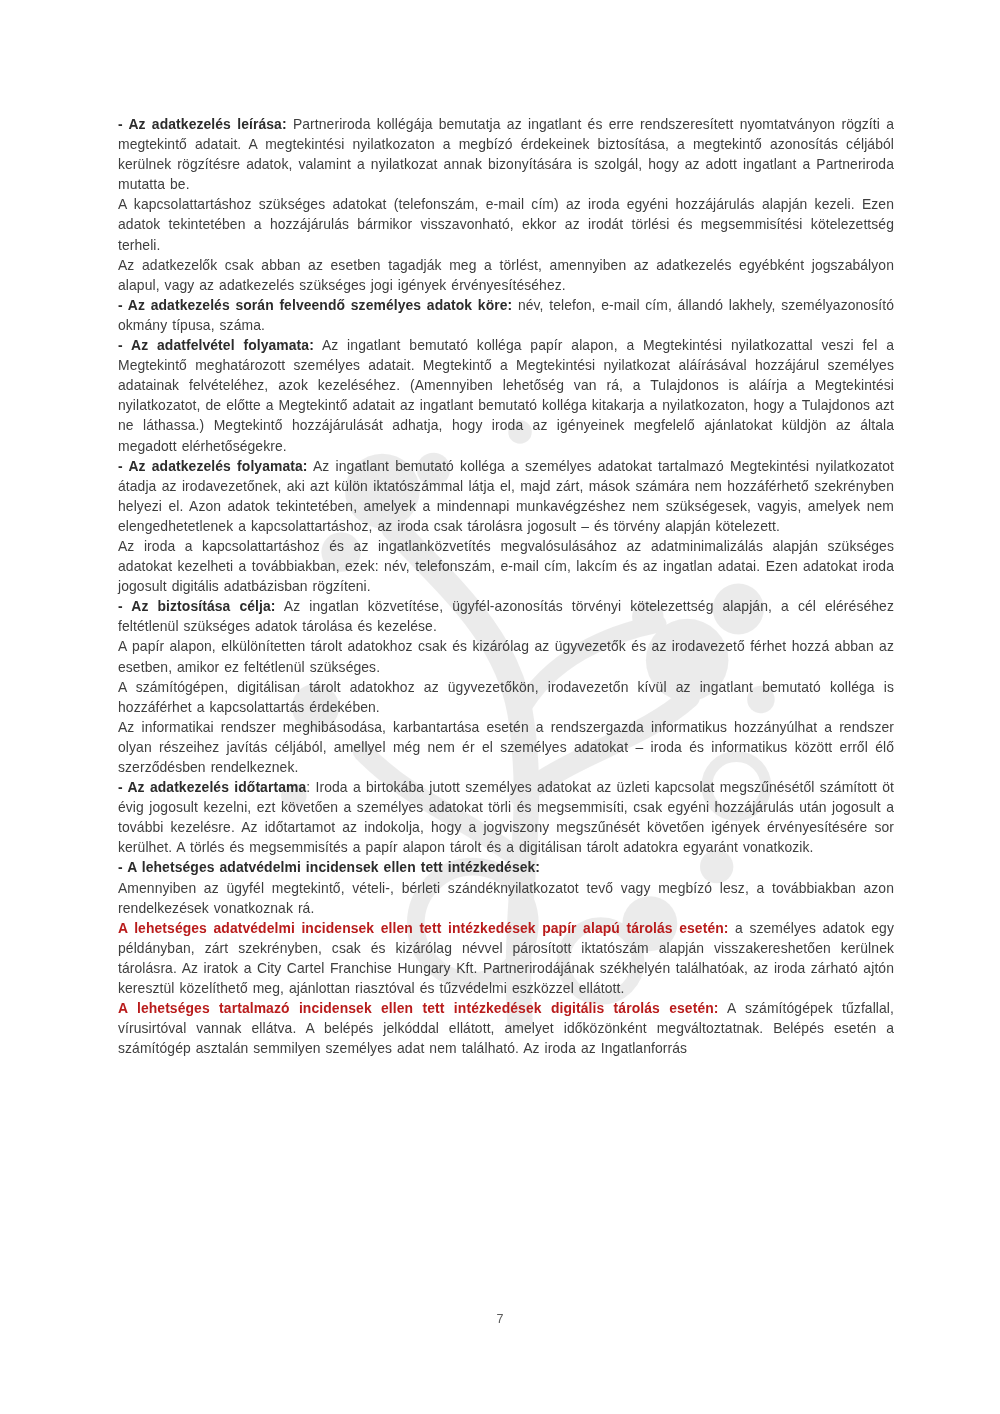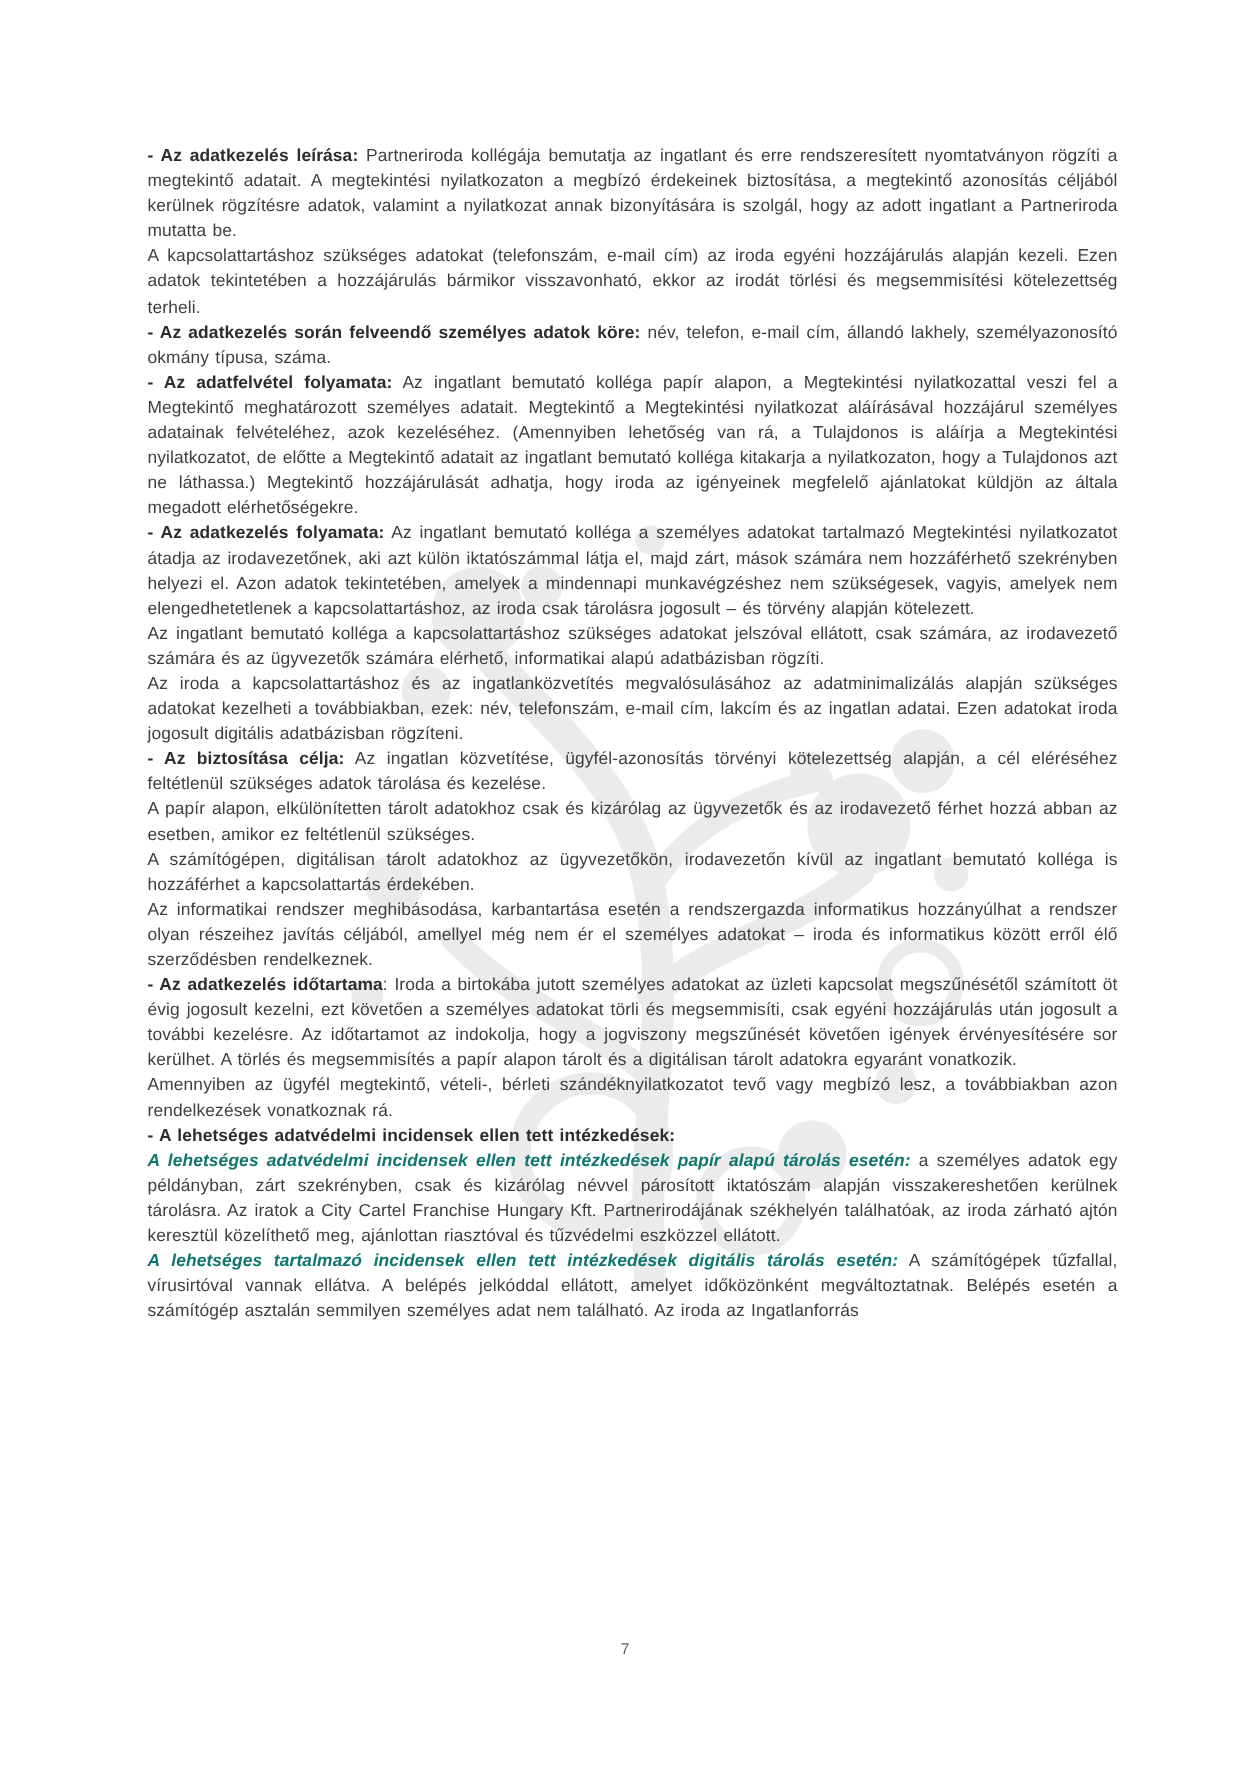--- a/index.html
+++ b/index.html
@@ -92,6 +92,7 @@
   <div class="text-block" id="text-block">
       <p class="para"><span class="lead-b">- Az adatkezelés leírása:</span> Partneriroda kollégája bemutatja az ingatlant és erre rendszeresített nyomtatványon rögzíti a megtekintő adatait. A megtekintési nyilatkozaton a megbízó érdekeinek biztosítása, a megtekintő azonosítás céljából kerülnek rögzítésre adatok, valamint a nyilatkozat annak bizonyítására is szolgál, hogy az adott ingatlant a Partneriroda mutatta be.</p>
       <p class="para">A kapcsolattartáshoz szükséges adatokat (telefonszám, e-mail cím) az iroda egyéni hozzájárulás alapján kezeli. Ezen adatok tekintetében a hozzájárulás bármikor visszavonható, ekkor az irodát törlési és megsemmisítési kötelezettség terheli.</p>
+      <p class="para">Az adatkezelők csak abban az esetben tagadják meg a törlést, amennyiben az adatkezelés egyébként jogszabályon alapul, vagy az adatkezelés szükséges jogi igények érvényesítéséhez.</p>
       <p class="para"><span class="lead-b">- Az adatkezelés során felveendő személyes adatok köre:</span> név, telefon, e-mail cím, állandó lakhely, személyazonosító okmány típusa, száma.</p>
       <p class="para"><span class="lead-b">- Az adatfelvétel folyamata:</span> Az ingatlant bemutató kolléga papír alapon, a Megtekintési nyilatkozattal veszi fel a Megtekintő meghatározott személyes adatait. Megtekintő a Megtekintési nyilatkozat aláírásával hozzájárul személyes adatainak felvételéhez, azok kezeléséhez. (Amennyiben lehetőség van rá, a Tulajdonos is aláírja a Megtekintési nyilatkozatot, de előtte a Megtekintő adatait az ingatlant bemutató kolléga kitakarja a nyilatkozaton, hogy a Tulajdonos azt ne láthassa.) Megtekintő hozzájárulását adhatja, hogy iroda az igényeinek megfelelő ajánlatokat küldjön az általa megadott elérhetőségekre.</p>
       <p class="para"><span class="lead-b">- Az adatkezelés folyamata:</span> Az ingatlant bemutató kolléga a személyes adatokat tartalmazó Megtekintési nyilatkozatot átadja az irodavezetőnek, aki azt külön iktatószámmal látja el, majd zárt, mások számára nem hozzáférhető szekrényben helyezi el. Azon adatok tekintetében, amelyek a mindennapi munkavégzéshez nem szükségesek, vagyis, amelyek nem elengedhetetlenek a kapcsolattartáshoz, az iroda csak tárolásra jogosult – és törvény alapján kötelezett.</p>

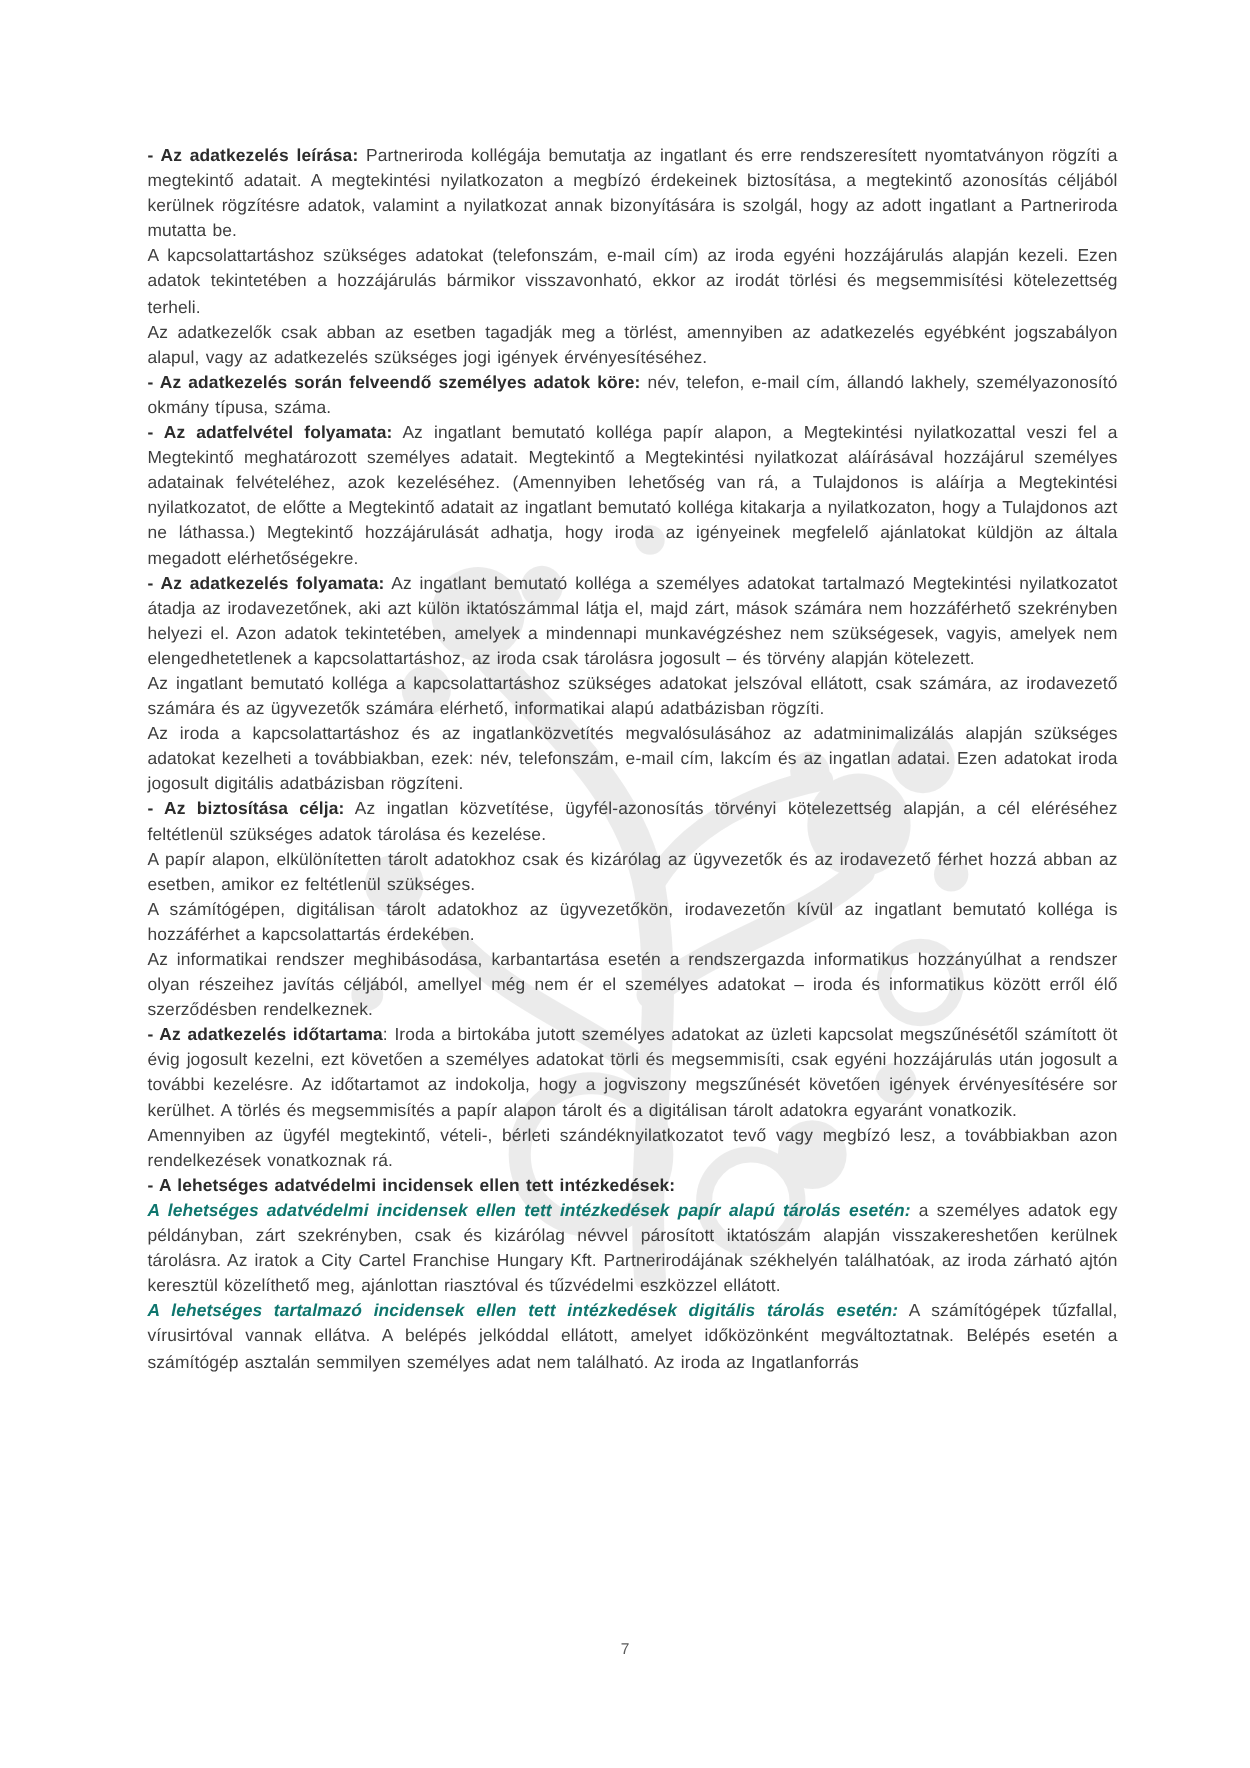--- a/index.html
+++ b/index.html
@@ -96,7 +96,6 @@
       <p class="para"><span class="lead-b">- Az adatkezelés során felveendő személyes adatok köre:</span> név, telefon, e-mail cím, állandó lakhely, személyazonosító okmány típusa, száma.</p>
       <p class="para"><span class="lead-b">- Az adatfelvétel folyamata:</span> Az ingatlant bemutató kolléga papír alapon, a Megtekintési nyilatkozattal veszi fel a Megtekintő meghatározott személyes adatait. Megtekintő a Megtekintési nyilatkozat aláírásával hozzájárul személyes adatainak felvételéhez, azok kezeléséhez. (Amennyiben lehetőség van rá, a Tulajdonos is aláírja a Megtekintési nyilatkozatot, de előtte a Megtekintő adatait az ingatlant bemutató kolléga kitakarja a nyilatkozaton, hogy a Tulajdonos azt ne láthassa.) Megtekintő hozzájárulását adhatja, hogy iroda az igényeinek megfelelő ajánlatokat küldjön az általa megadott elérhetőségekre.</p>
       <p class="para"><span class="lead-b">- Az adatkezelés folyamata:</span> Az ingatlant bemutató kolléga a személyes adatokat tartalmazó Megtekintési nyilatkozatot átadja az irodavezetőnek, aki azt külön iktatószámmal látja el, majd zárt, mások számára nem hozzáférhető szekrényben helyezi el. Azon adatok tekintetében, amelyek a mindennapi munkavégzéshez nem szükségesek, vagyis, amelyek nem elengedhetetlenek a kapcsolattartáshoz, az iroda csak tárolásra jogosult – és törvény alapján kötelezett.</p>
-      <p class="para">Az ingatlant bemutató kolléga a kapcsolattartáshoz szükséges adatokat jelszóval ellátott, csak számára, az irodavezető számára és az ügyvezetők számára elérhető, informatikai alapú adatbázisban rögzíti.</p>
       <p class="para">Az iroda a kapcsolattartáshoz és az ingatlanközvetítés megvalósulásához az adatminimalizálás alapján szükséges adatokat kezelheti a továbbiakban, ezek: név, telefonszám, e-mail cím, lakcím és az ingatlan adatai. Ezen adatokat iroda jogosult digitális adatbázisban rögzíteni.</p>
       <p class="para"><span class="lead-b">- Az biztosítása célja:</span> Az ingatlan közvetítése, ügyfél-azonosítás törvényi kötelezettség alapján, a cél eléréséhez feltétlenül szükséges adatok tárolása és kezelése.</p>
       <p class="para">A papír alapon, elkülönítetten tárolt adatokhoz csak és kizárólag az ügyvezetők és az irodavezető  férhet hozzá abban az esetben, amikor ez feltétlenül szükséges.</p>

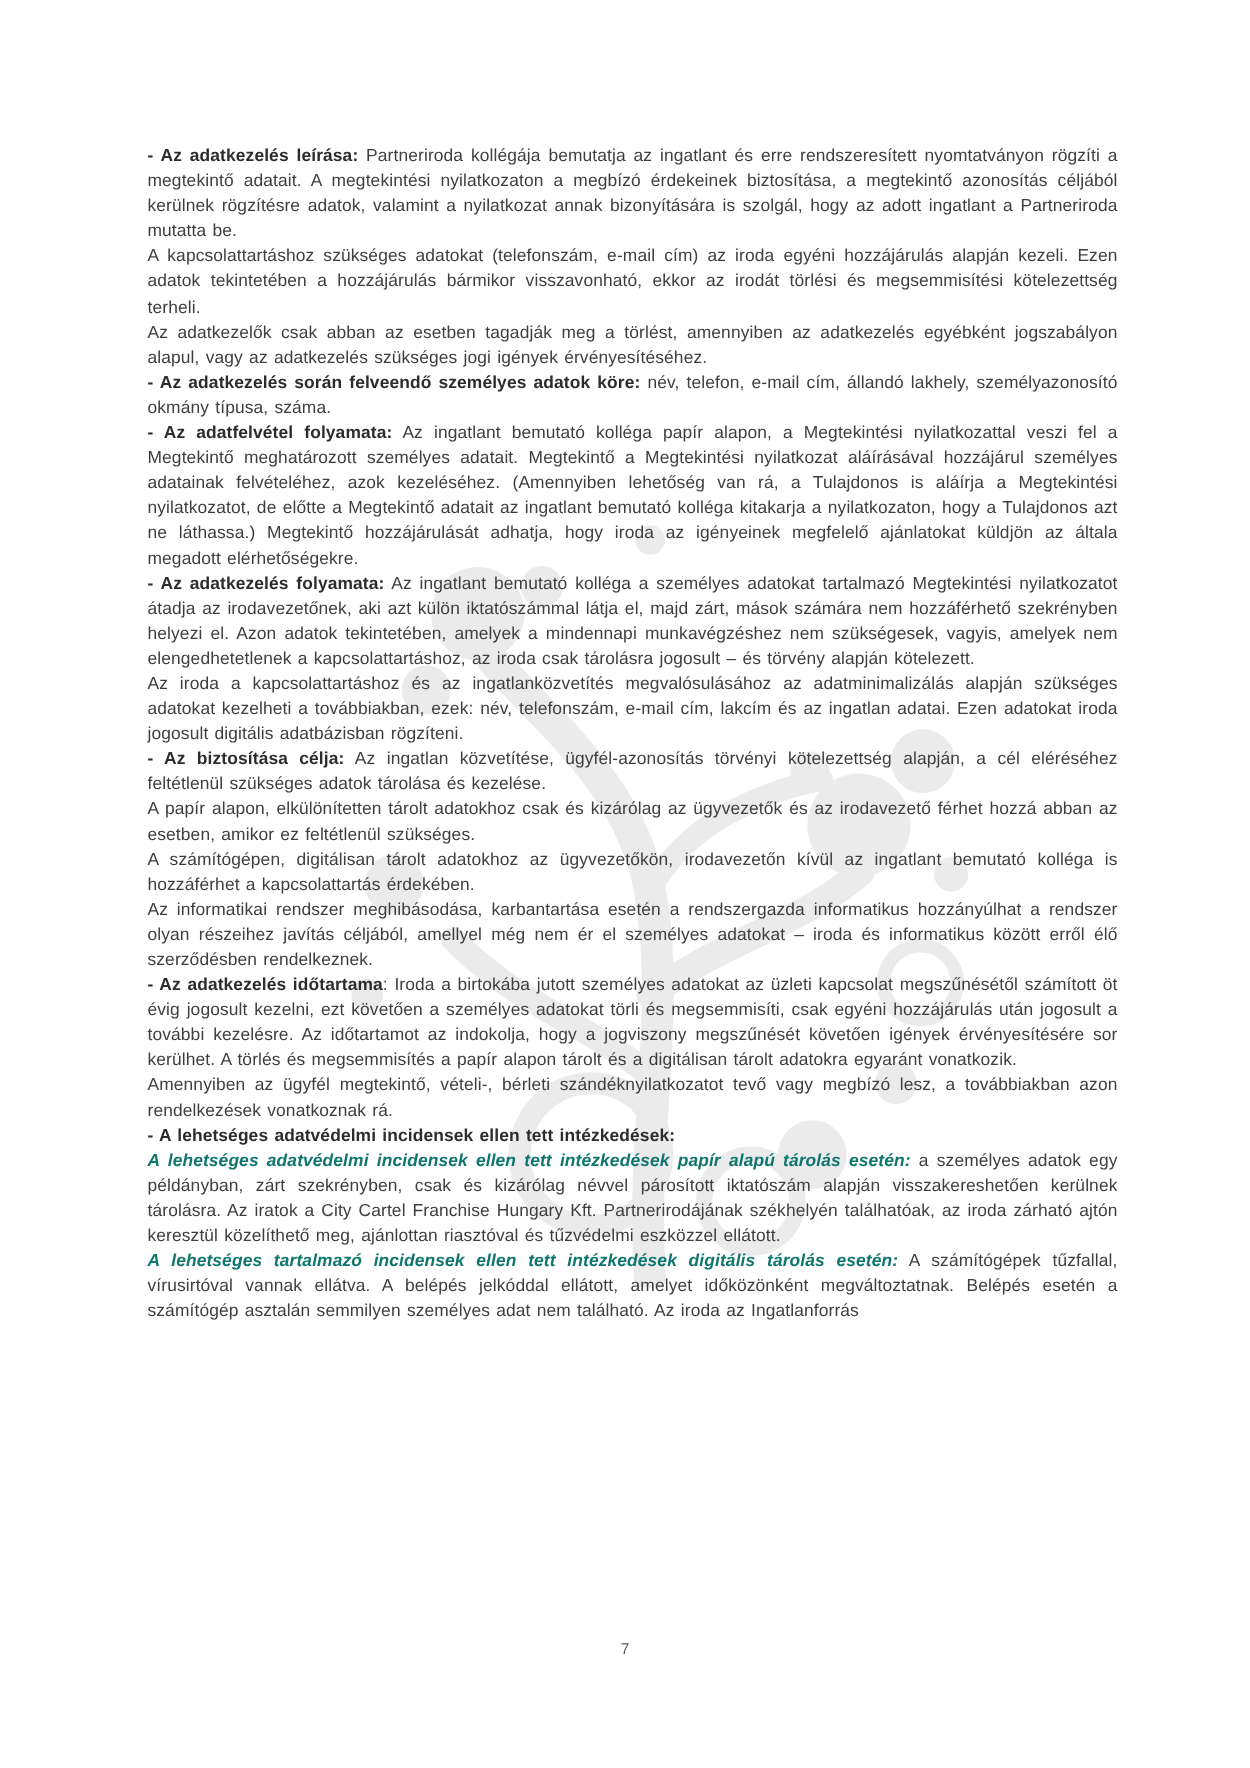--- a/index.html
+++ b/index.html
@@ -102,8 +102,8 @@
       <p class="para">A számítógépen, digitálisan tárolt adatokhoz az ügyvezetőkön, irodavezetőn kívül az ingatlant bemutató kolléga is hozzáférhet a kapcsolattartás érdekében.</p>
       <p class="para">Az informatikai rendszer meghibásodása, karbantartása esetén a rendszergazda informatikus hozzányúlhat a rendszer olyan részeihez javítás céljából, amellyel még nem ér el személyes adatokat – iroda és informatikus között erről élő szerződésben rendelkeznek.</p>
       <p class="para"><span class="lead-b">- Az adatkezelés időtartama</span>: Iroda a birtokába jutott személyes adatokat az üzleti kapcsolat megszűnésétől számított öt évig jogosult kezelni, ezt követően a személyes adatokat törli és megsemmisíti, csak egyéni hozzájárulás után jogosult a további kezelésre. Az időtartamot az indokolja, hogy a jogviszony megszűnését követően igények érvényesítésére sor kerülhet. A törlés és megsemmisítés a papír alapon tárolt és a digitálisan tárolt adatokra egyaránt vonatkozik.</p>
+      <p class="para"><span class="lead-b">- A lehetséges adatvédelmi incidensek ellen tett intézkedések:</span></p>
       <p class="para">Amennyiben az ügyfél megtekintő, vételi-, bérleti szándéknyilatkozatot tevő vagy megbízó lesz, a továbbiakban azon rendelkezések vonatkoznak rá.</p>
-      <p class="para"><span class="lead-b">- A lehetséges adatvédelmi incidensek ellen tett intézkedések:</span></p>
       <p class="para"><span class="lead-bi">A lehetséges adatvédelmi incidensek ellen tett intézkedések papír alapú tárolás esetén:</span> a személyes adatok egy példányban, zárt szekrényben, csak és kizárólag névvel párosított iktatószám alapján visszakereshetően kerülnek tárolásra. Az iratok a City Cartel Franchise Hungary Kft.  Partnerirodájának székhelyén találhatóak, az iroda zárható ajtón keresztül közelíthető meg, ajánlottan riasztóval és tűzvédelmi eszközzel ellátott.</p>
       <p class="para"><span class="lead-bi">A lehetséges tartalmazó incidensek ellen tett intézkedések digitális tárolás esetén:</span> A számítógépek tűzfallal, vírusirtóval vannak ellátva. A belépés jelkóddal ellátott, amelyet időközönként megváltoztatnak. Belépés esetén a számítógép asztalán semmilyen személyes adat nem található. Az iroda az Ingatlanforrás</p>
     </div>

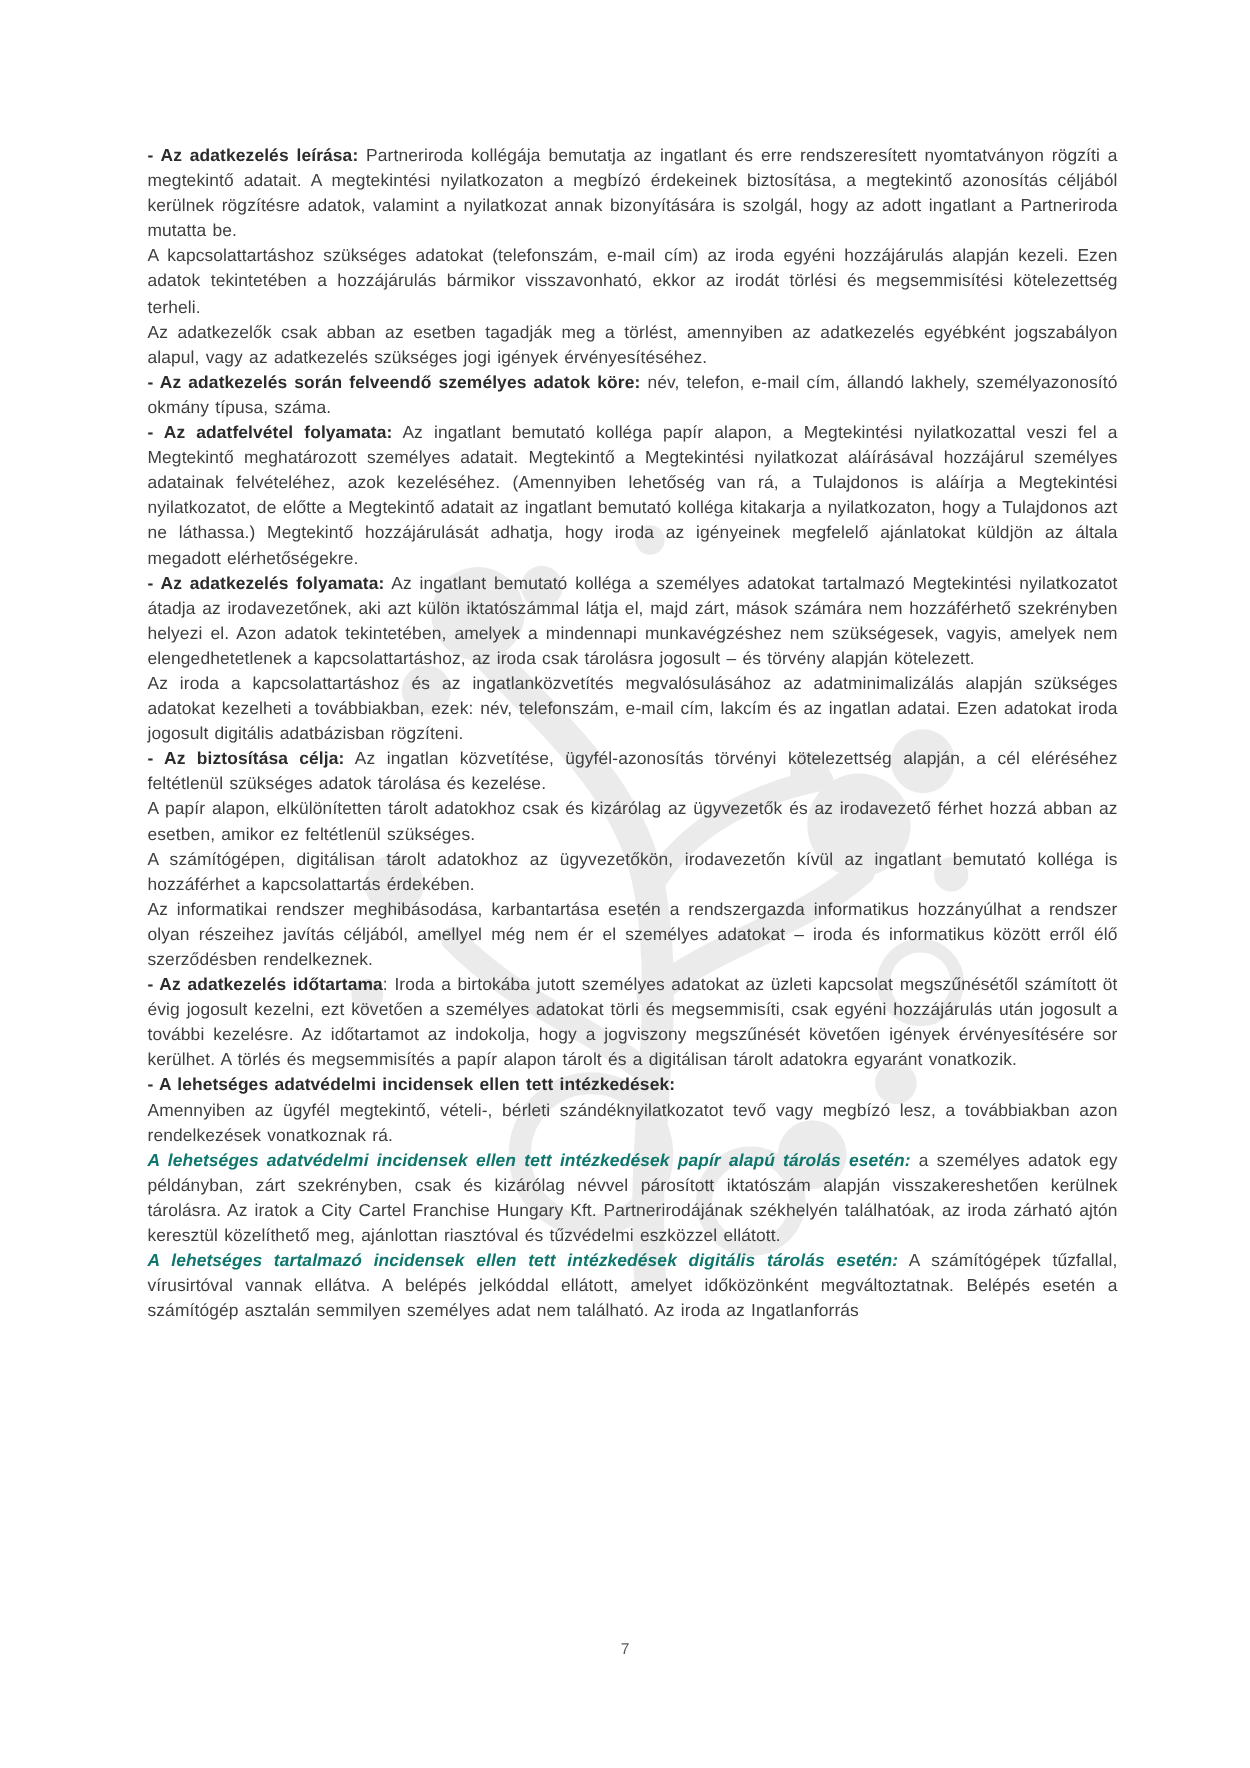--- a/index.html
+++ b/index.html
@@ -45,8 +45,7 @@
   }
   .lead-bi {
     font-weight: 700;
-    font-style: italic;
-    color: #0f766e;
+    color: #b91c1c;
   }
   .page-number {
     position: absolute;

